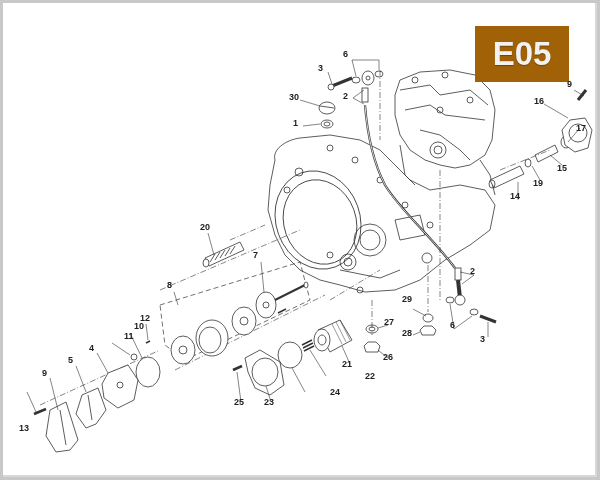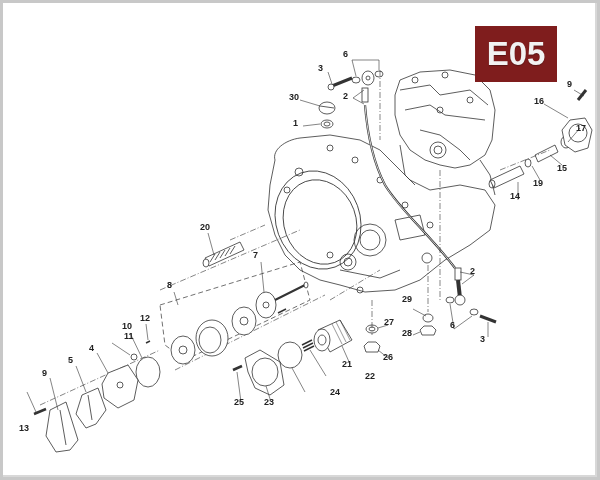--- a/index.html
+++ b/index.html
@@ -6,7 +6,7 @@
   body { width:600px; height:480px; position:relative; overflow:hidden; font-family:"Liberation Sans", sans-serif; }
   .frame { position:absolute; left:3px; top:3px; width:592px; height:472px; background:#ffffff; border-right:2px solid #d8d8d8; border-bottom:2px solid #d8d8d8; }
   .diagram { position:absolute; left:0; top:0; width:600px; height:480px; }
-  .badge { position:absolute; left:475px; top:26px; width:82px; height:56px; background:#7f1d1d; display:flex; align-items:center; justify-content:center; }
+  .badge { position:absolute; left:475px; top:26px; width:94px; height:56px; background:#a16207; display:flex; align-items:center; justify-content:center; }
   .badge span { color:#f2f2f2; font-weight:bold; font-size:33px; letter-spacing:0px; text-shadow:0 1px 1px rgba(0,0,0,0.3); }
   .lbl { position:absolute; font-size:9px; color:#222; font-weight:bold; line-height:10px; }
 </style>

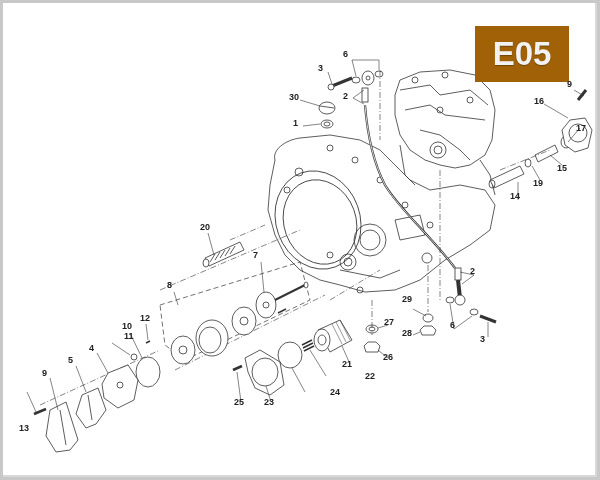--- a/index.html
+++ b/index.html
@@ -219,7 +219,7 @@
     <span class="lbl" style="left: 167px; top: 280px;">8</span>
     <span class="lbl" style="left: 42px; top: 368px;">9</span>
     <span class="lbl" style="left: 567px; top: 79px;">9</span>
-    <span class="lbl" style="left: 122px; top: 321px;">10</span>
+    <span class="lbl" style="left: 134px; top: 321px;">10</span>
     <span class="lbl" style="left: 105px; top: 331px; margin-left: 19px;">11</span>
     <span class="lbl" style="left: 140px; top: 313px;">12</span>
     <span class="lbl" style="left: 19px; top: 381px; margin-top: 42px;">13</span>

